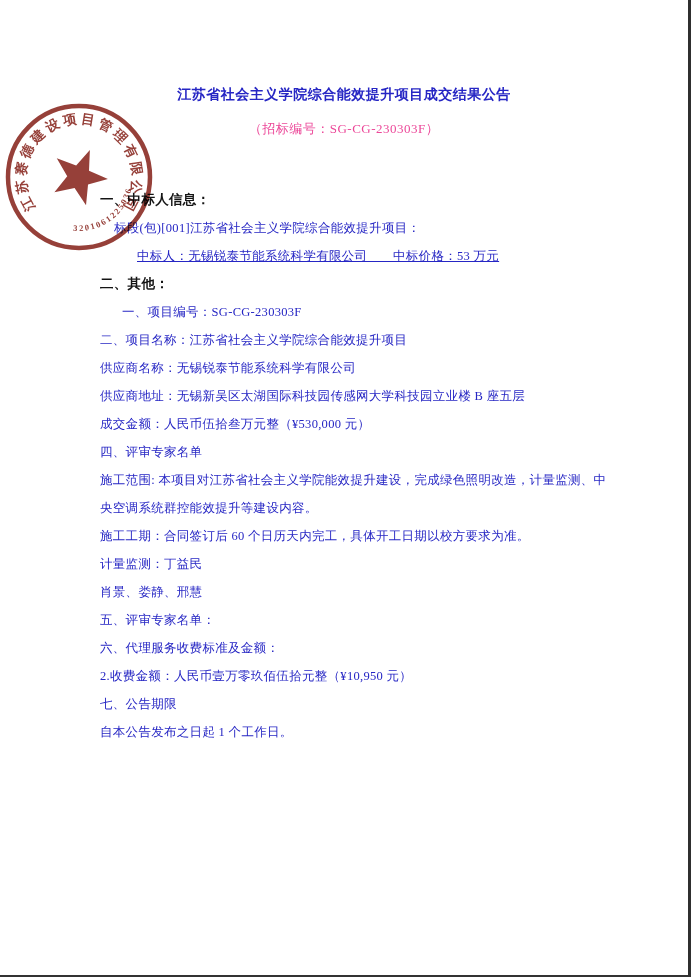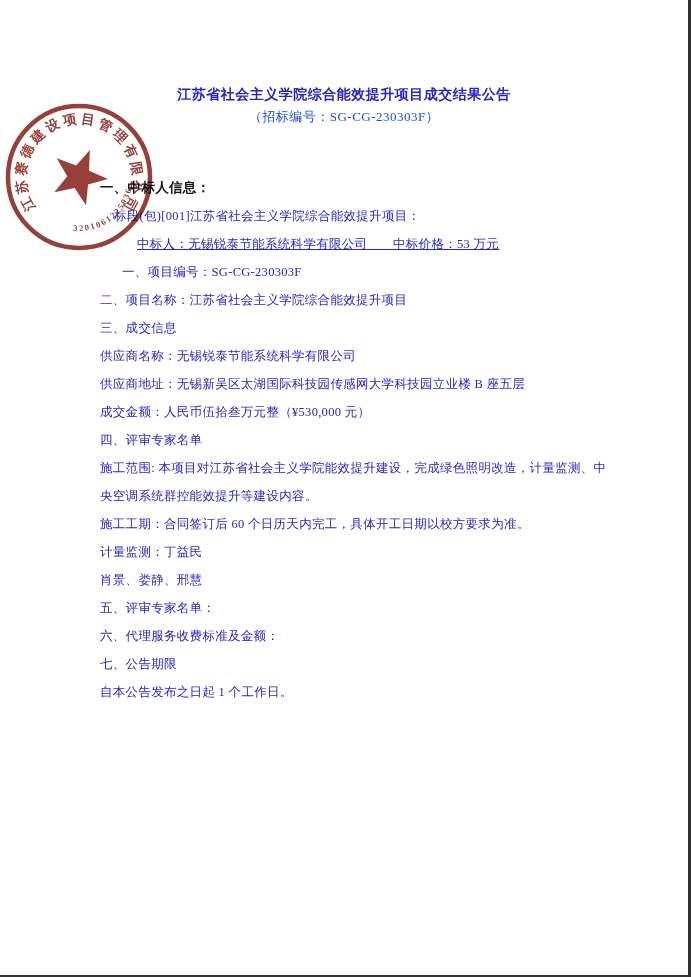--- a/index.html
+++ b/index.html
@@ -21,9 +21,9 @@
     letter-spacing: 0.5px;
   }
   .doc-subtitle {
-    margin-top: 4px;
+    margin-top: 16px;
     font-size: 13px;
-    color: #1d4ed8;
+    color: #ec4899;
     letter-spacing: 0.5px;
   }
   .doc-body {

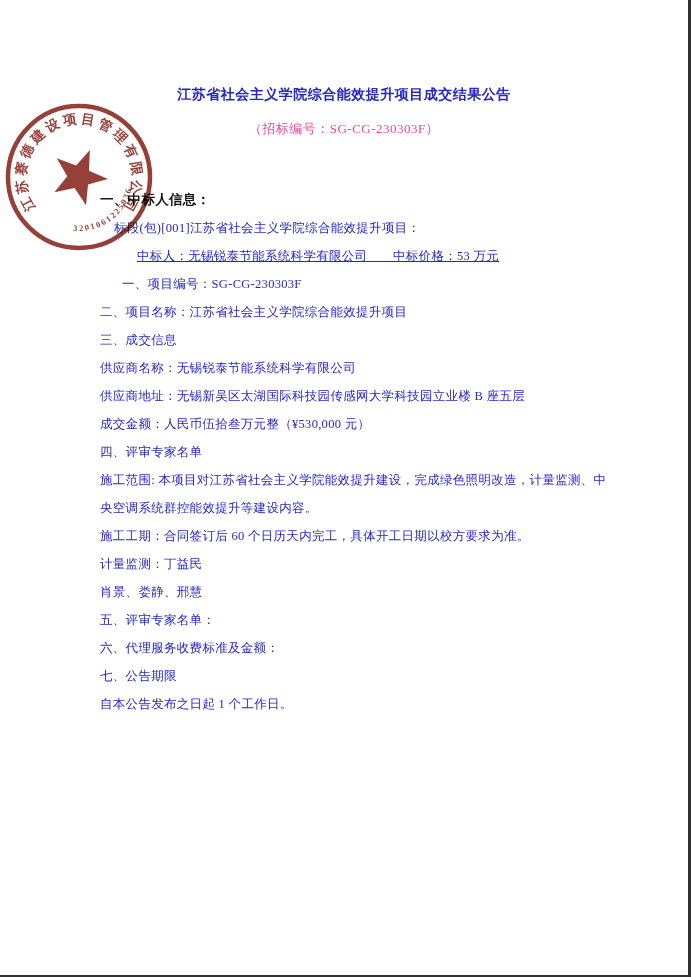--- a/index.html
+++ b/index.html
@@ -99,6 +99,7 @@
       <p class="para heading">一、中标人信息：</p>
       <p class="para body" style="text-indent: 14px;">标段(包)[001]江苏省社会主义学院综合能效提升项目：</p>
       <p class="para body" style="text-indent: 37px; text-decoration: underline;">中标人：无锡锐泰节能系统科学有限公司　　中标价格：53 万元</p>
+      <p class="para heading">二、其他：</p>
       <p class="para body" style="text-indent: 22px;">一、项目编号：SG-CG-230303F</p>
       <p class="para body">二、项目名称：江苏省社会主义学院综合能效提升项目</p>
       <p class="para body">三、成交信息</p>

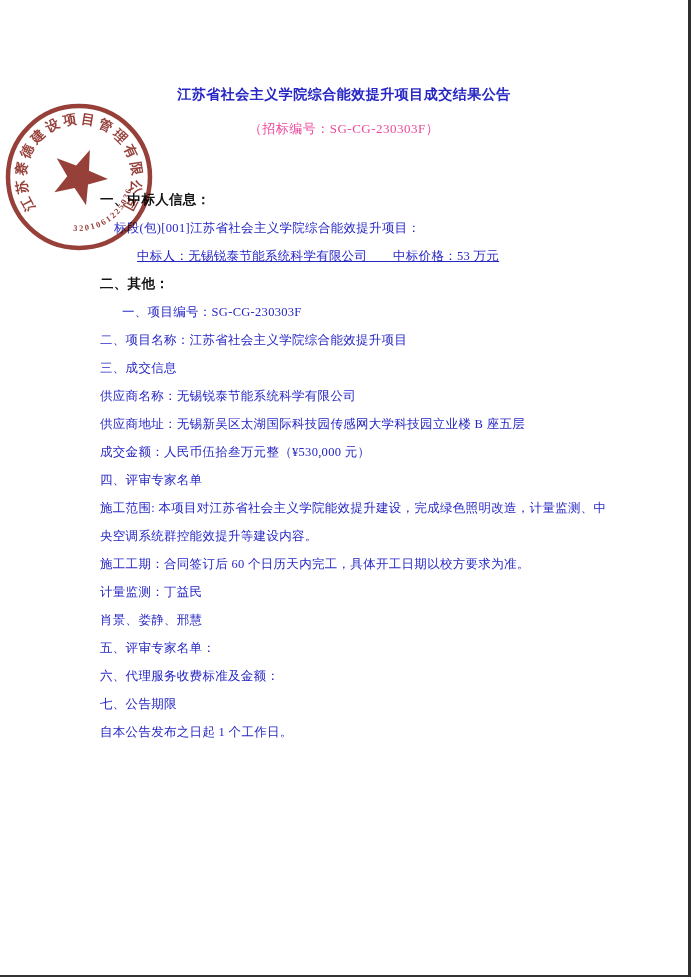--- a/index.html
+++ b/index.html
@@ -102,7 +102,6 @@
       <p class="para heading">二、其他：</p>
       <p class="para body" style="text-indent: 22px;">一、项目编号：SG-CG-230303F</p>
       <p class="para body">二、项目名称：江苏省社会主义学院综合能效提升项目</p>
-      <p class="para body">三、成交信息</p>
       <p class="para body">供应商名称：无锡锐泰节能系统科学有限公司</p>
       <p class="para body">供应商地址：无锡新吴区太湖国际科技园传感网大学科技园立业楼 B 座五层</p>
       <p class="para body">成交金额：人民币伍拾叁万元整（¥530,000 元）</p>

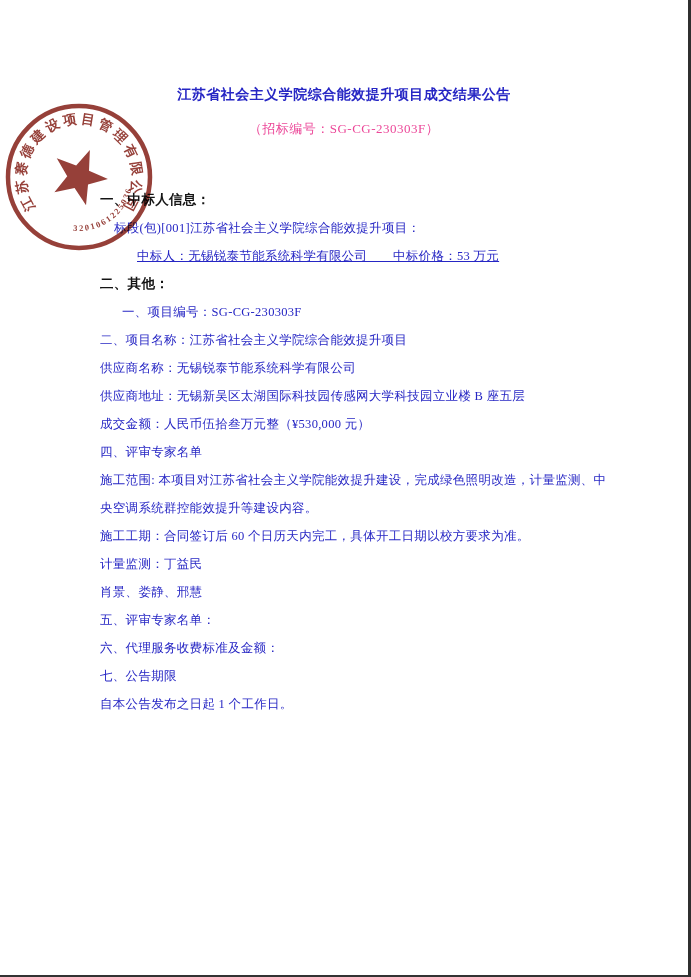--- a/index.html
+++ b/index.html
@@ -112,6 +112,7 @@
       <p class="para body">肖景、娄静、邢慧</p>
       <p class="para body">五、评审专家名单：</p>
       <p class="para body">六、代理服务收费标准及金额：</p>
+      <p class="para body">2.收费金额：人民币壹万零玖佰伍拾元整（¥10,950 元）</p>
       <p class="para body">七、公告期限</p>
       <p class="para body">自本公告发布之日起 1 个工作日。</p>
     </div>

